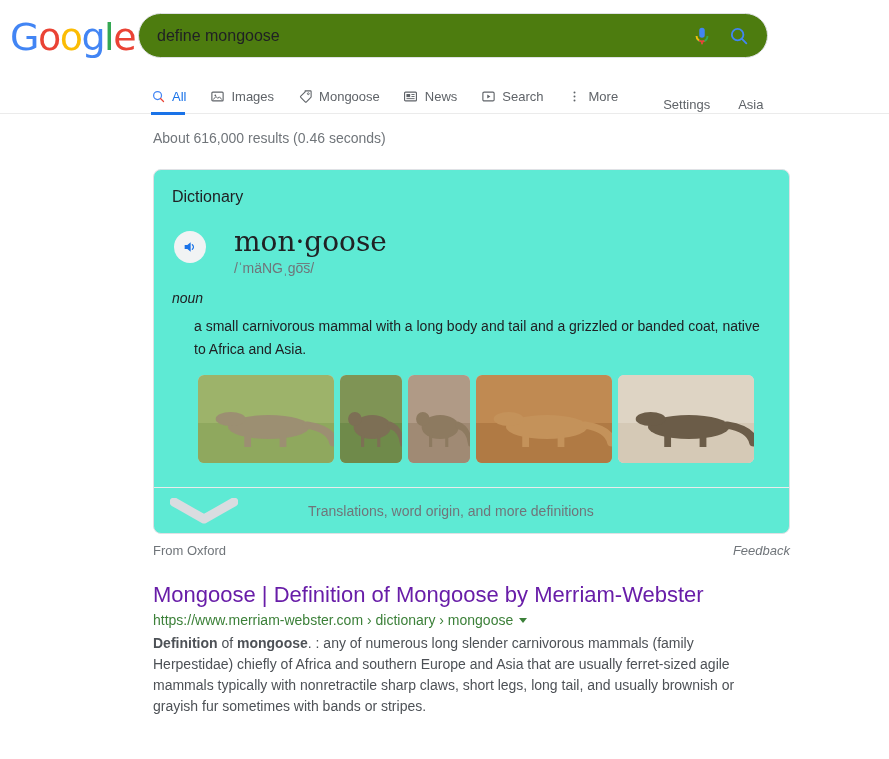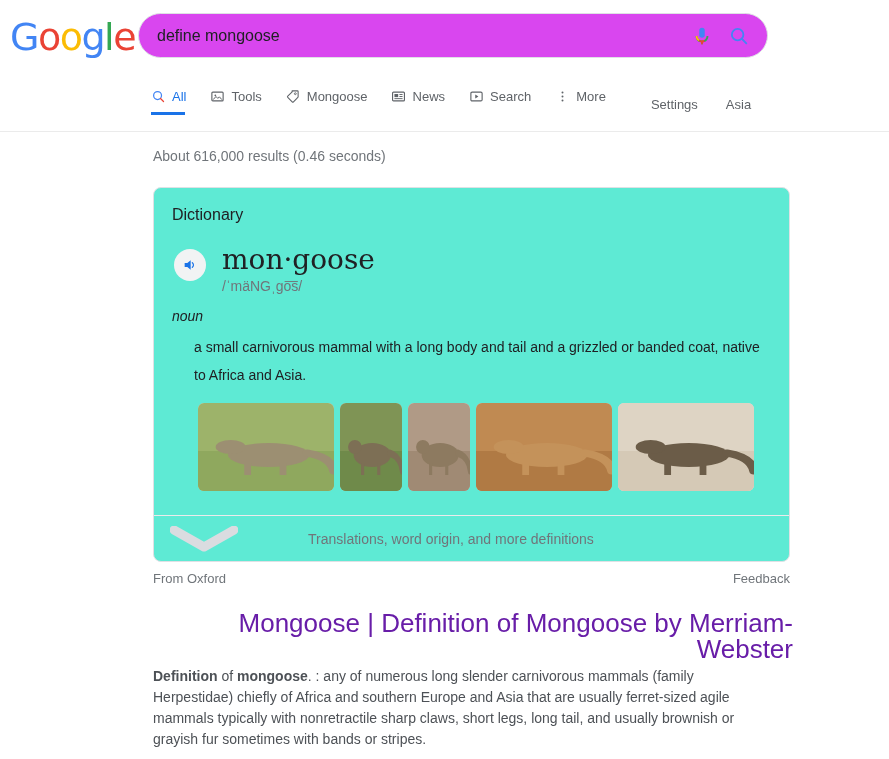--- a/index.html
+++ b/index.html
@@ -19,7 +19,7 @@
   
   .header {
     position: relative;
-    height: 132px;
+    height: 114px;
     border-bottom: 1px solid #ebebeb;
     box-sizing: border-box;
   }

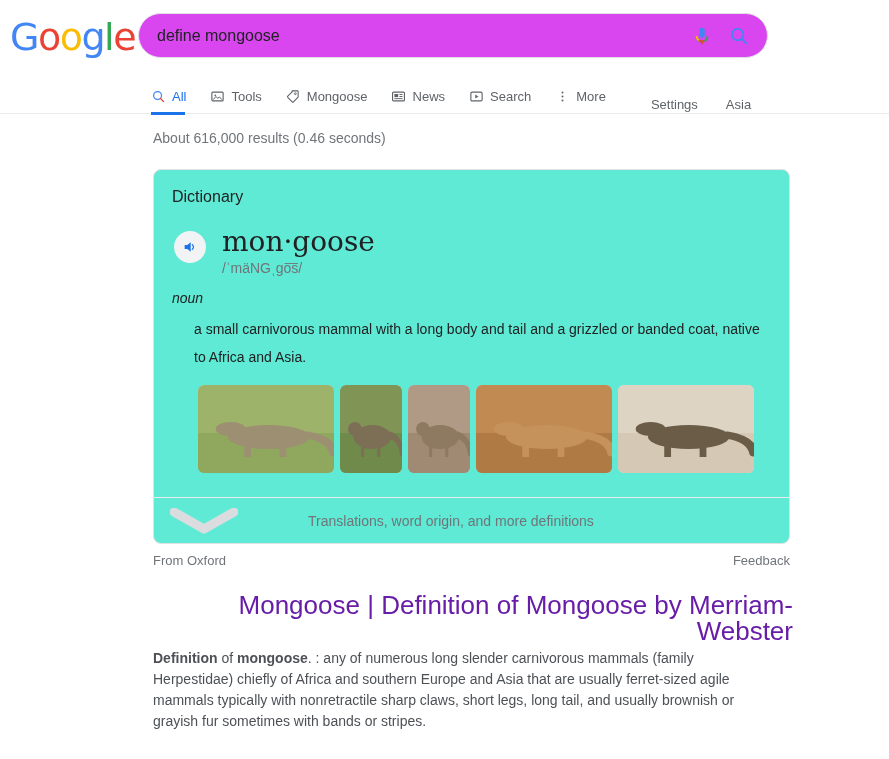--- a/index.html
+++ b/index.html
@@ -45,7 +45,7 @@
     border: 1px solid #dfe1e5;
     border-radius: 24px;
     box-sizing: border-box;
-    background: #d946ef;
+    background: #4d7c0f;
     display: flex;
     align-items: center;
   }

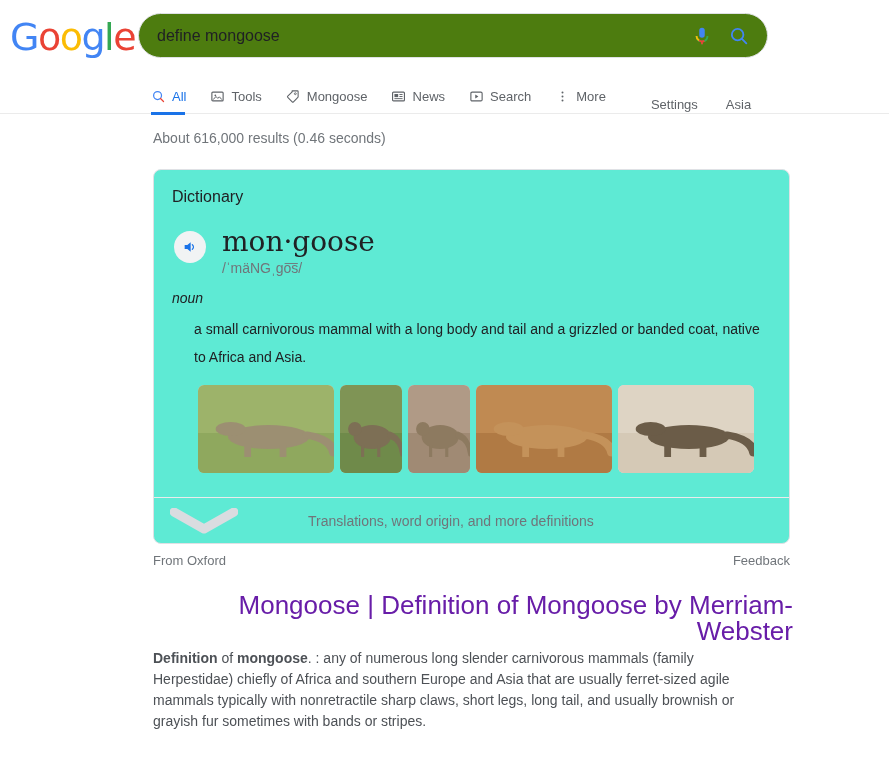--- a/index.html
+++ b/index.html
@@ -358,7 +358,7 @@
             <path d="M5 17l4.5-5 3 3 2.5-2.5L19 17" stroke="#5f6368" stroke-width="1.6" fill="none"></path>
           </svg>
         </span>
-        <span>Tools</span>
+        <span>Images</span>
       </div>
       <div class="tab">
         <span class="tab-ico">

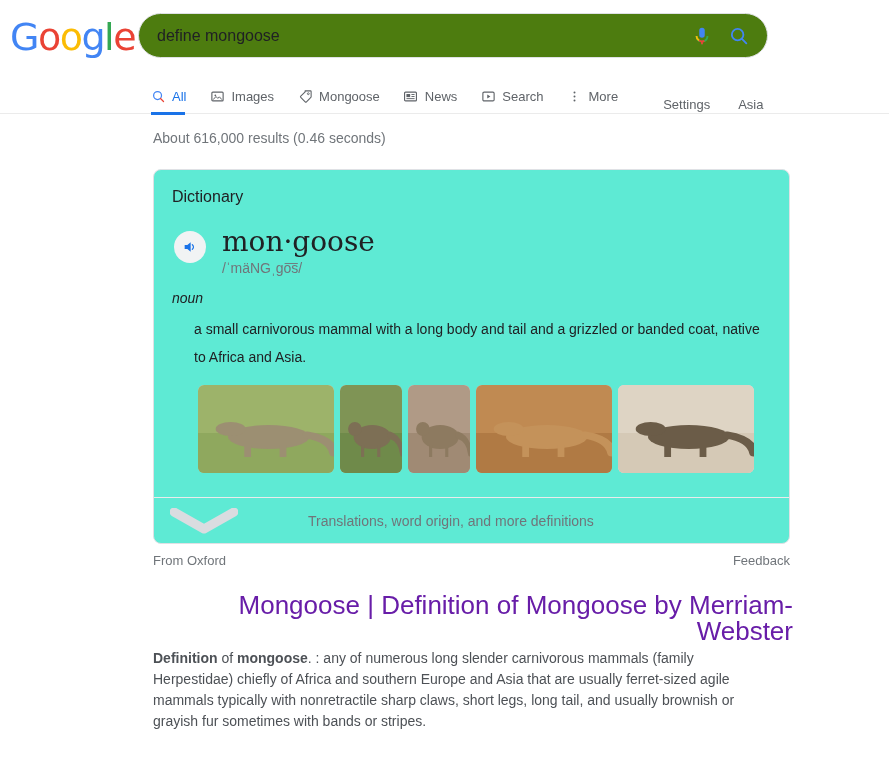--- a/index.html
+++ b/index.html
@@ -207,7 +207,7 @@
     margin-top: 5px;
     flex: 0 0 auto;
   }
-  .word-text { margin-left: 16px; }
+  .word-text { margin-left: 28px; }
   .headword {
     font-size: 28px;
     color: #202124;

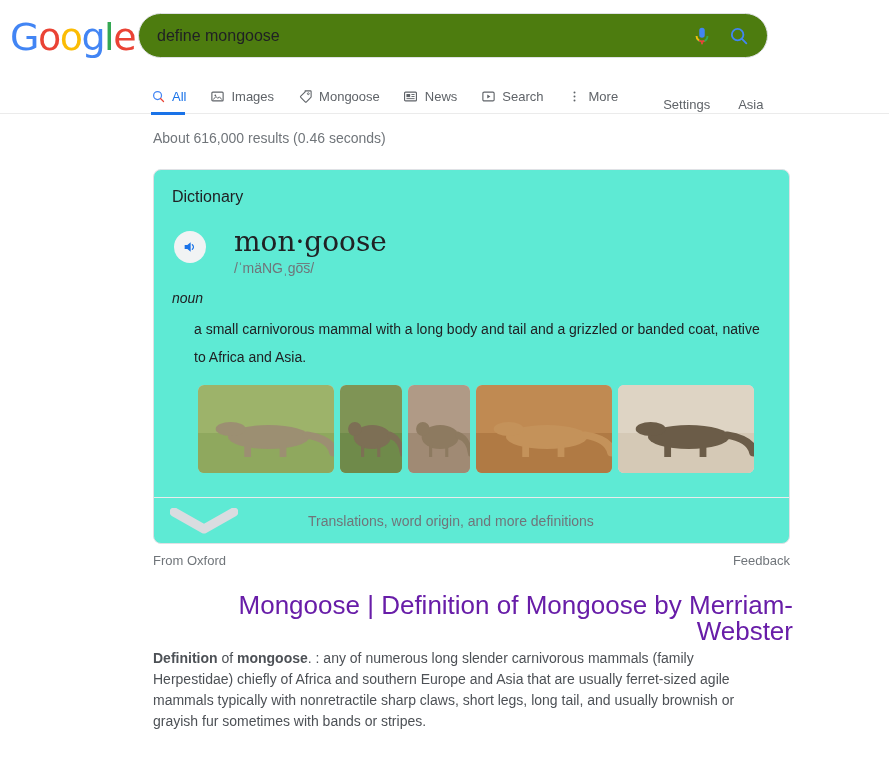--- a/index.html
+++ b/index.html
@@ -229,7 +229,7 @@
   }
   .def-text {
     font-size: 14px;
-    line-height: 28px;
+    line-height: 23px;
     color: #202124;
     margin-top: 9px;
     margin-left: 22px;

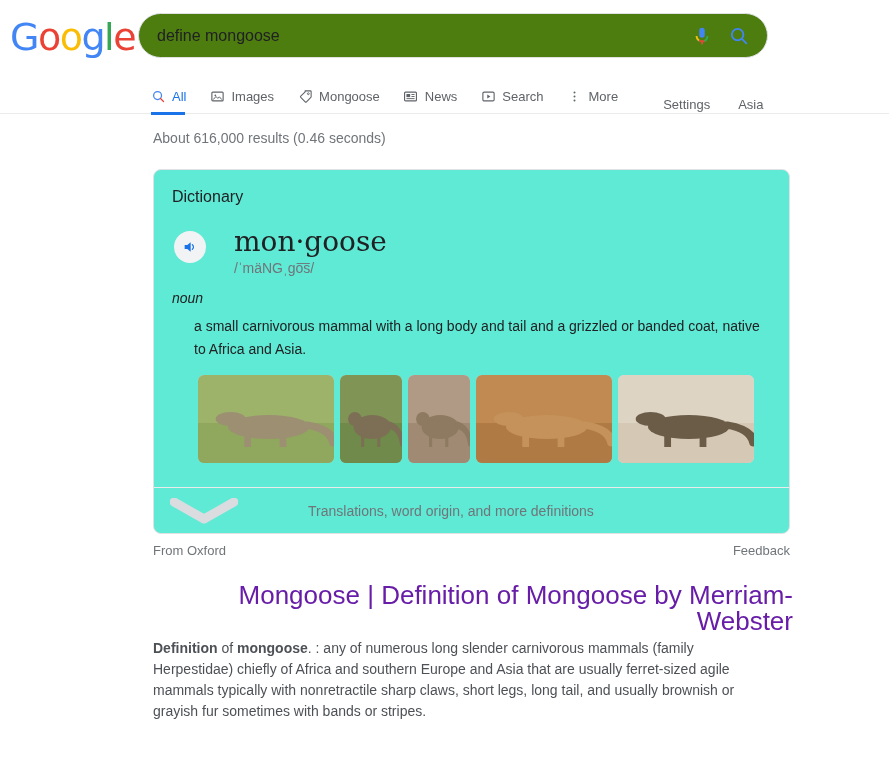--- a/index.html
+++ b/index.html
@@ -276,7 +276,7 @@
     font-size: 13px;
     color: #70757a;
   }
-  .feedback { cursor: pointer; }
+  .feedback { font-style: italic; cursor: pointer; }
 
   
   .organic { margin-top: 24px; width: 640px; }

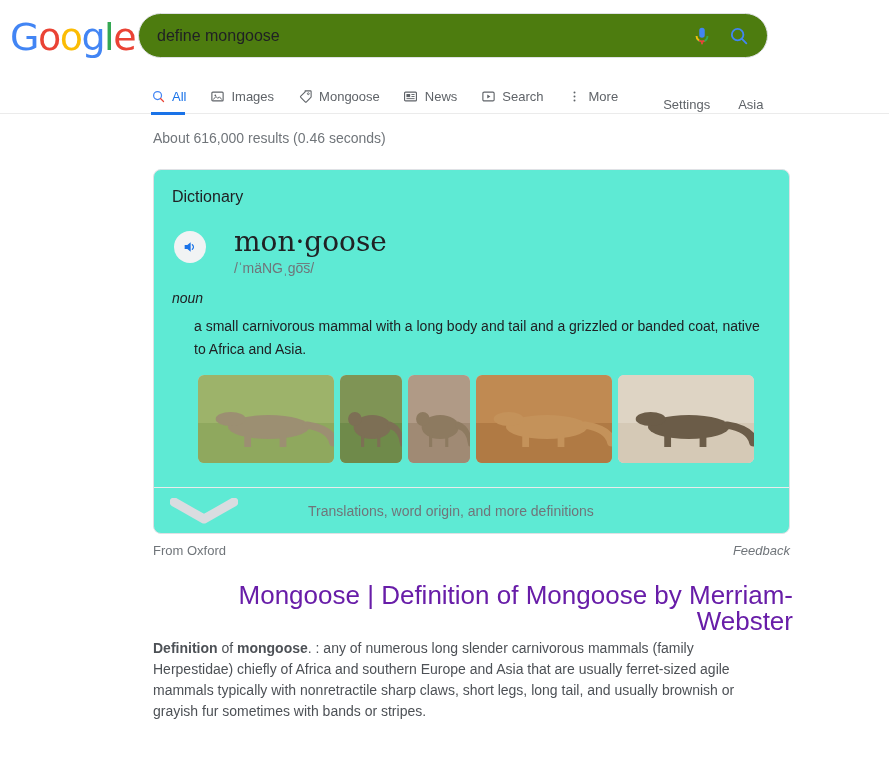--- a/index.html
+++ b/index.html
@@ -281,13 +281,12 @@
   
   .organic { margin-top: 24px; width: 640px; }
   .res-title {
-    font-size: 26px;
+    font-size: 22px;
     color: #681da8;
     line-height: 26px;
     cursor: pointer;
     text-decoration: none;
     display: inline-block;
-    text-align: right;
   }
   .res-url-row {
     display: flex;

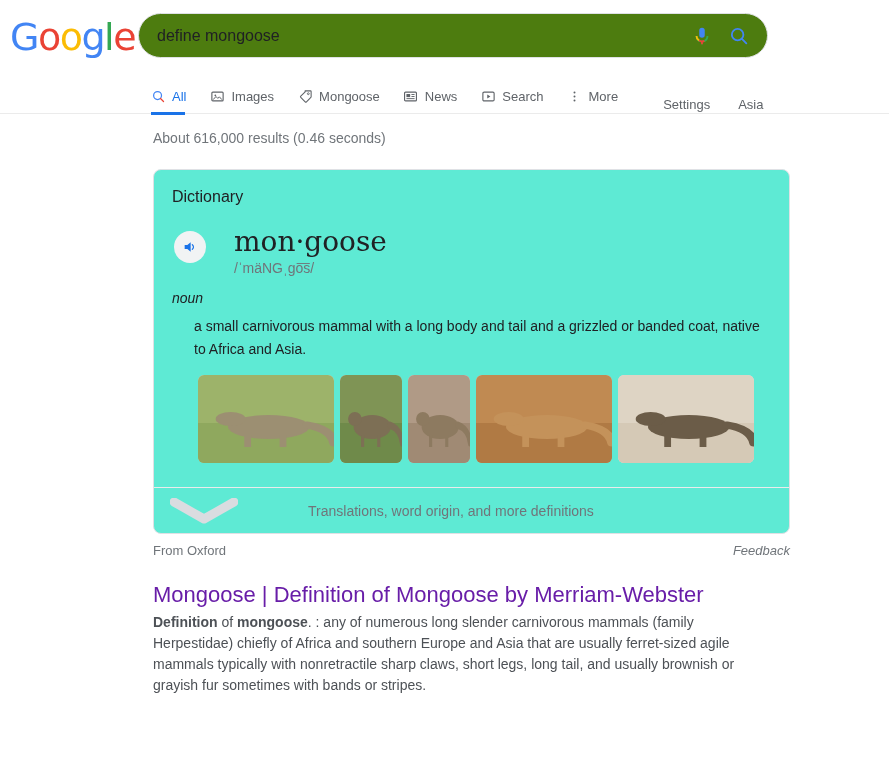--- a/index.html
+++ b/index.html
@@ -497,6 +497,10 @@
 
   <div class="organic">
     <a class="res-title">Mongoose | Definition of Mongoose by Merriam-Webster</a>
+    <div class="res-url-row">
+      <span class="res-url">https://www.merriam-webster.com › dictionary › mongoose</span>
+      <span class="url-caret"></span>
+    </div>
     <div class="res-snippet" id="snippet"><b>Definition</b><span> of </span><b>mongoose</b><span>. : any of numerous long slender carnivorous mammals (family Herpestidae) chiefly of Africa and southern Europe and Asia that are usually ferret-sized agile mammals typically with nonretractile sharp claws, short legs, long tail, and usually brownish or grayish fur sometimes with bands or stripes.</span></div>
   </div>
 </div>

